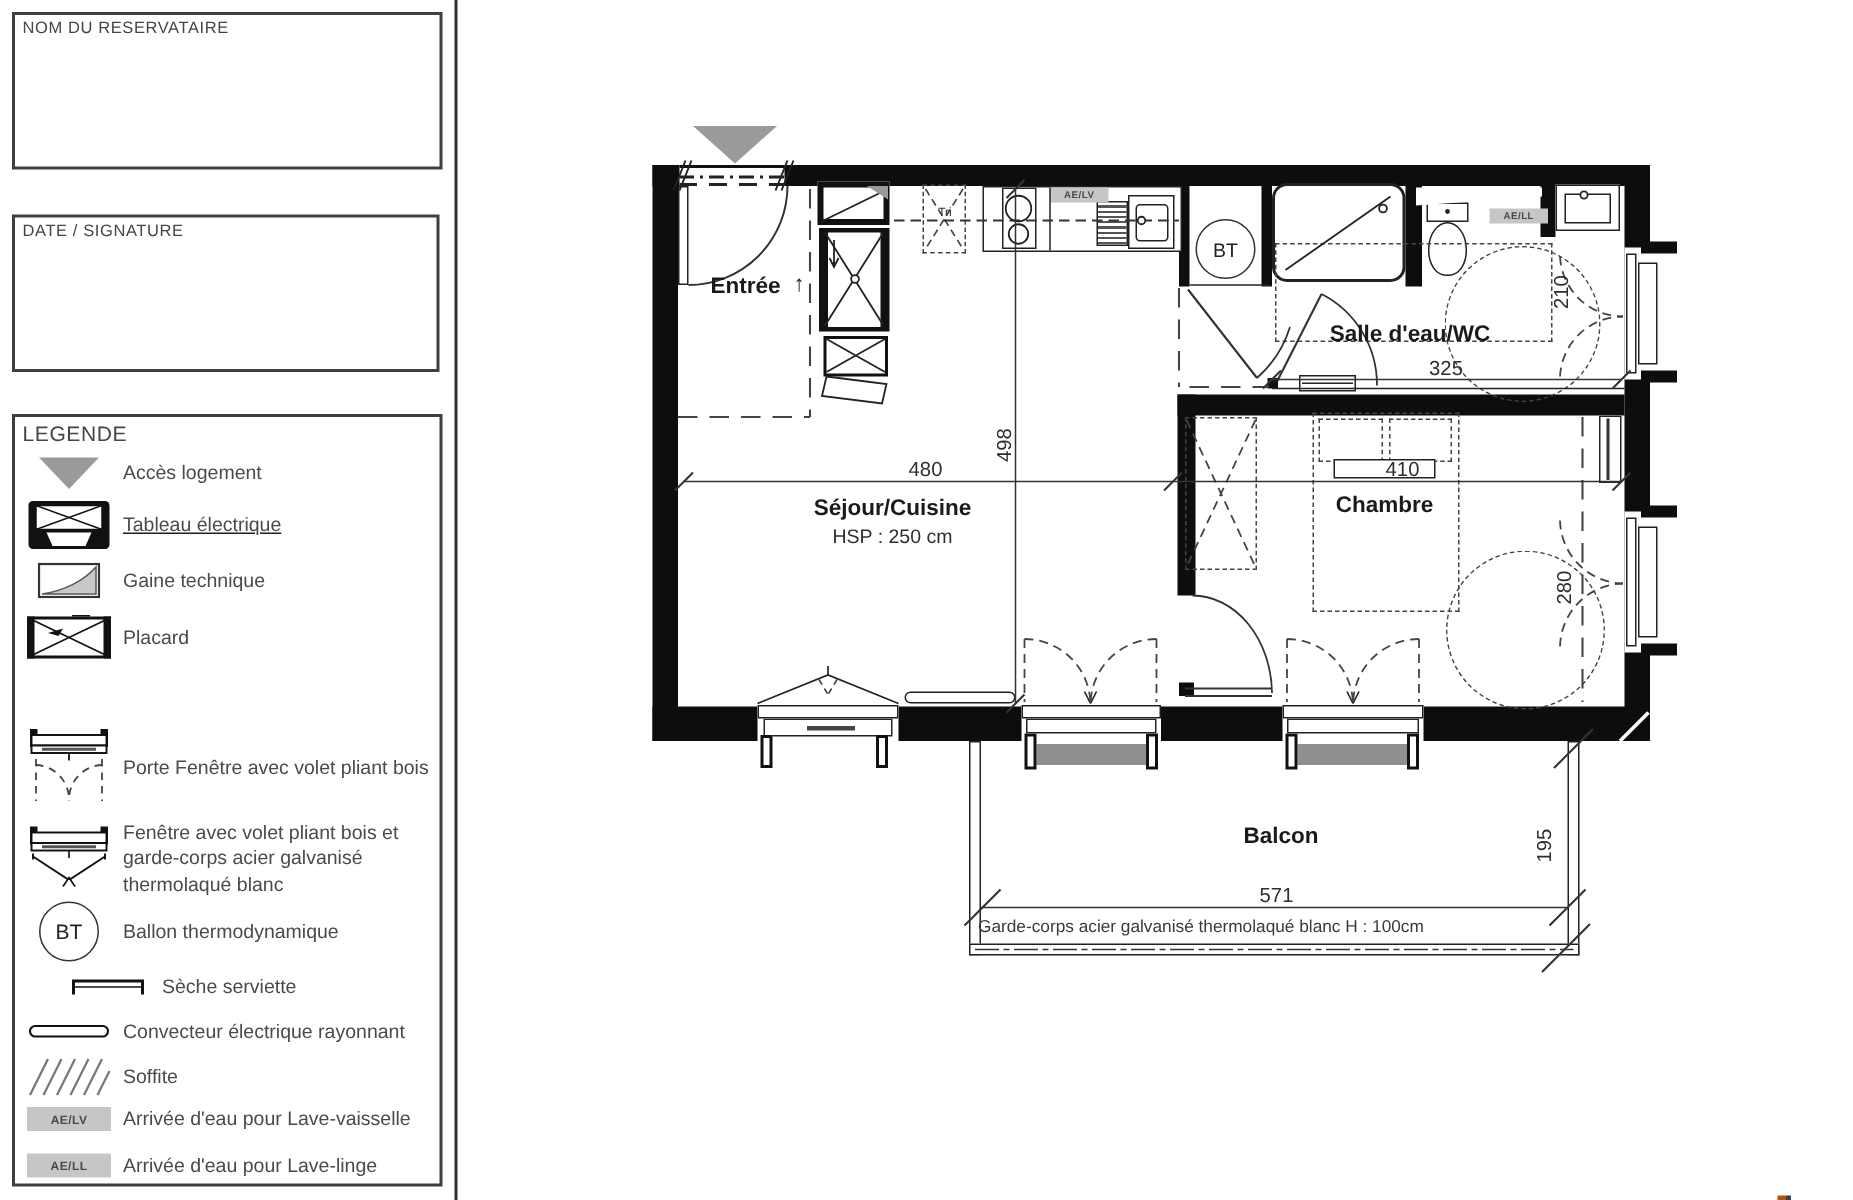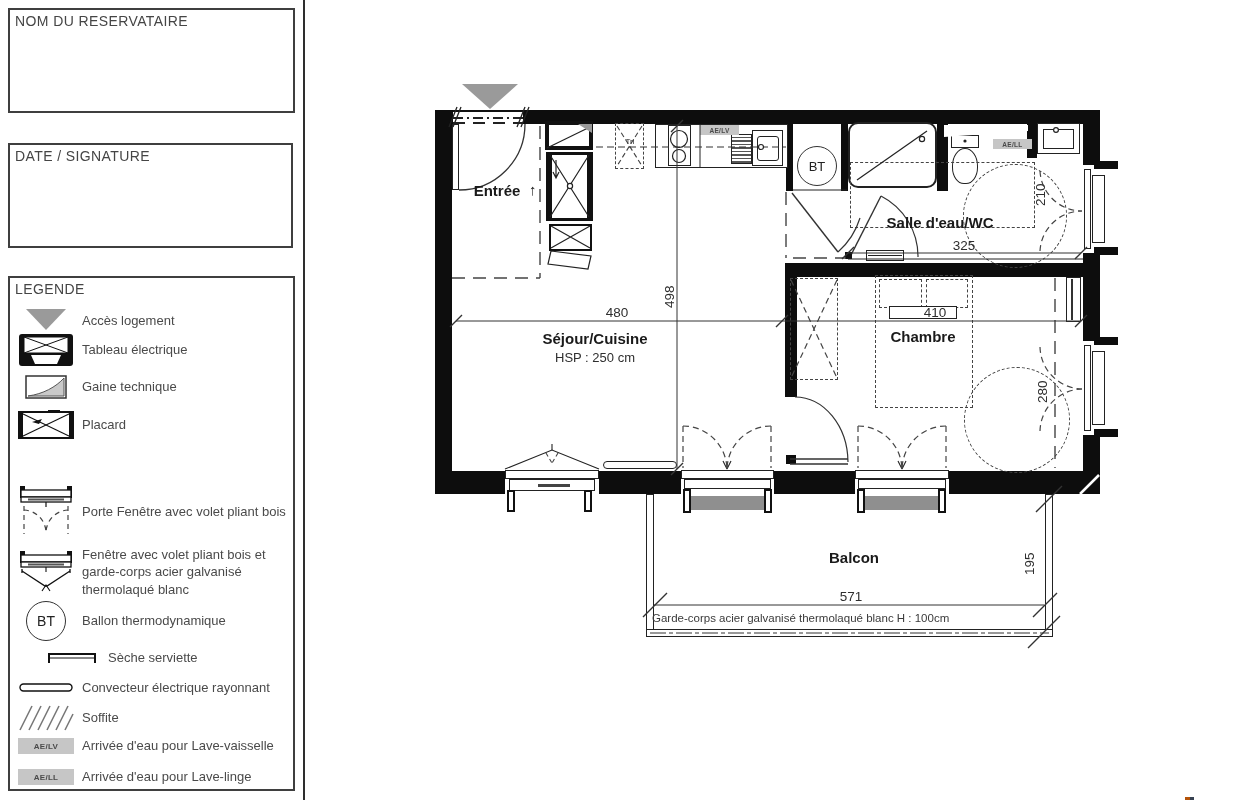--- a/index.html
+++ b/index.html
@@ -18,7 +18,7 @@
   .badge{position:absolute;background:#c6c6c6;color:#4a4a4a;font-weight:bold;font-size:6.5px;
          display:flex;align-items:center;justify-content:center;letter-spacing:.3px;}
   .sidebox{position:absolute;border:2px solid #3f3f3f;background:#fff;box-sizing:border-box;}
-  .sidetitle{font-size:14px;color:#454545;padding:3px 5px;letter-spacing:.4px;}
+  .sidetitle{font-size:11px;color:#454545;padding:3px 5px;letter-spacing:.4px;}
   .legrow{position:absolute;left:10px;width:278px;display:flex;align-items:center;}
   .legicon{width:72px;flex:0 0 72px;display:flex;justify-content:center;align-items:center;}
   .leglabel{flex:1;font-size:13px;color:#4a4a4a;line-height:1.35;}

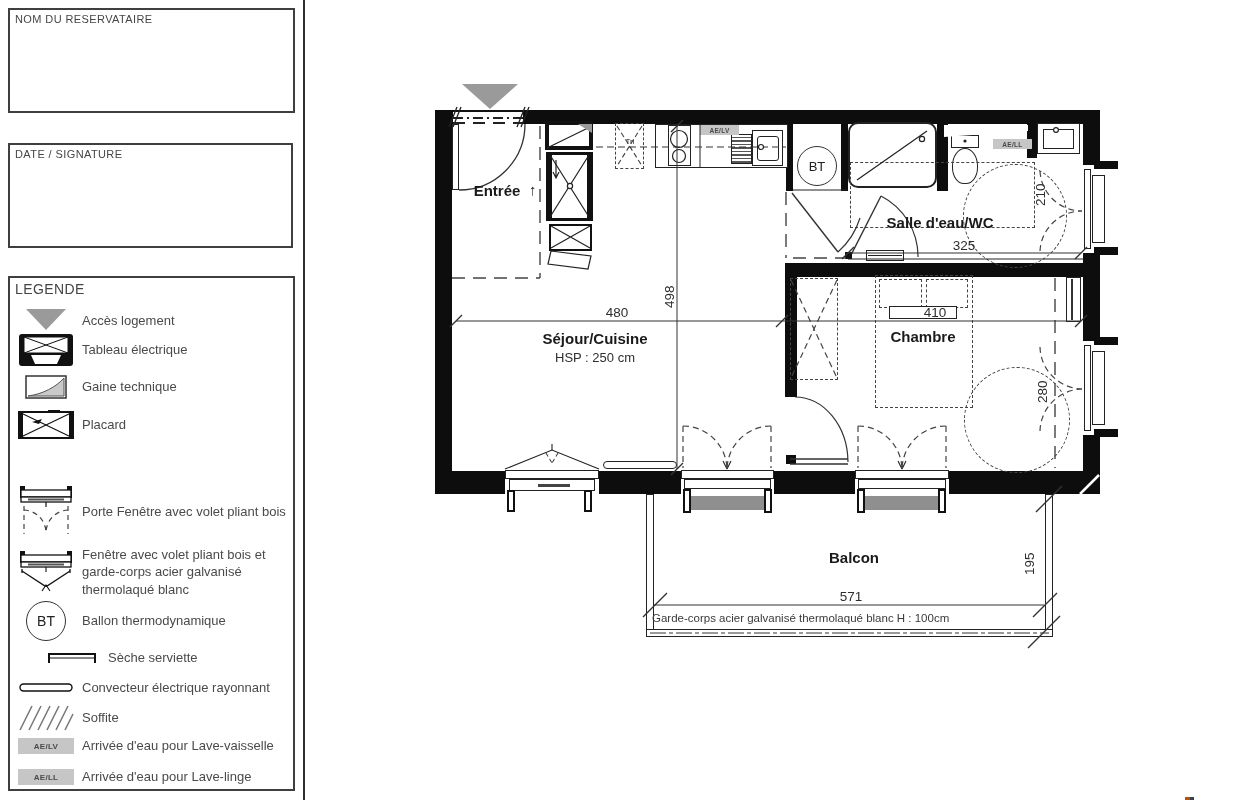--- a/index.html
+++ b/index.html
@@ -48,7 +48,7 @@
     <div class="sidetitle" style="font-size:14px;">LEGENDE</div>
   </div>
 
-  <div class="legrow" style="top:300px;height:30px;align-items:flex-end;">
+  <div class="legrow" style="top:300px;height:30px;">
     <div class="legicon">
         <div class="tri-gray"></div>
       </div>

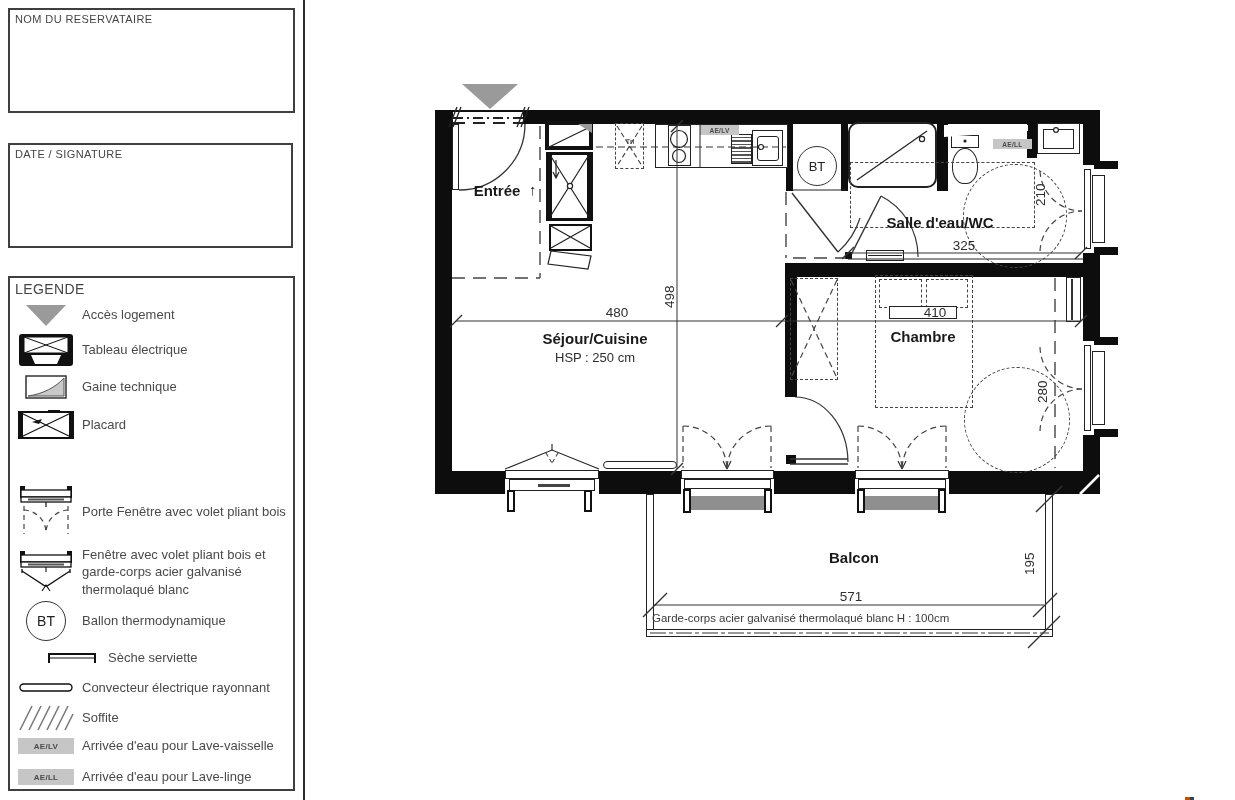--- a/index.html
+++ b/index.html
@@ -55,7 +55,7 @@
     <div class="leglabel">Accès logement</div>
   </div>
 
-  <div class="legrow" style="top:332px;height:36px;">
+  <div class="legrow" style="top:332px;height:36px;text-decoration:underline;">
     <div class="legicon">
       <svg width="56" height="34">
         <rect x="1" y="1" width="54" height="32" rx="3" fill="#111"></rect>

